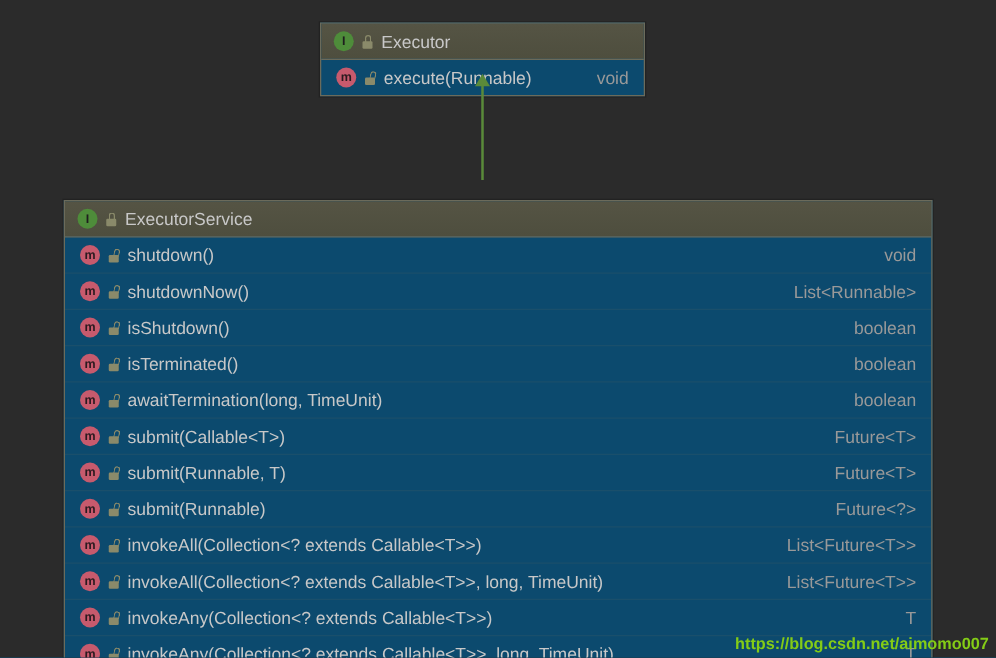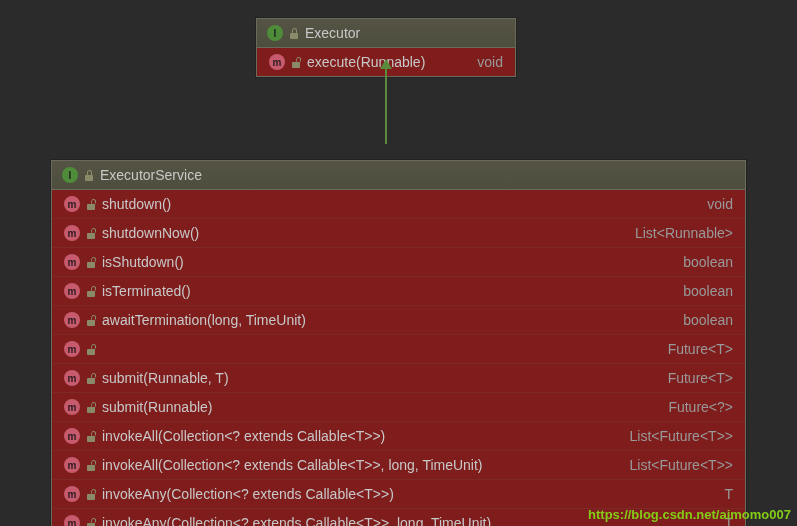--- a/index.html
+++ b/index.html
@@ -15,7 +15,7 @@
   }
   .uml-box {
     border: 1px solid #6b6b5b;
-    background: #7f1d1d;
+    background: #0c4a6e;
     position: absolute;
     box-shadow: 0 0 0 1px rgba(0,0,0,0.2);
   }

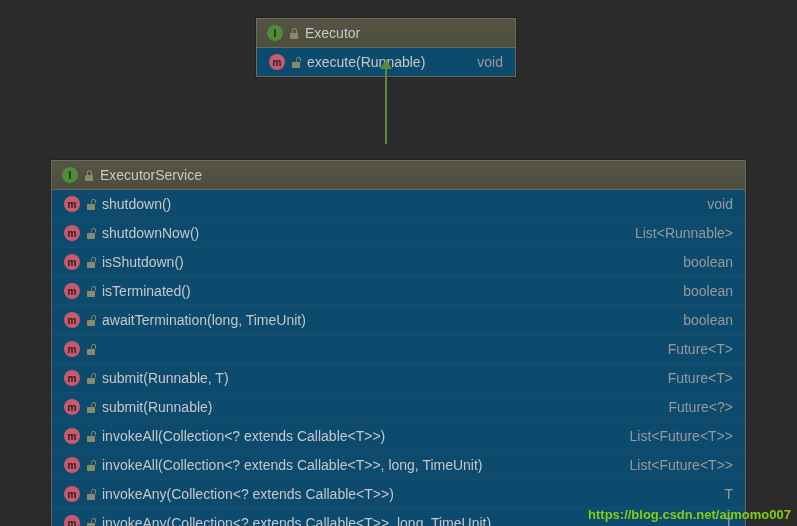--- a/index.html
+++ b/index.html
@@ -153,6 +153,7 @@
       <div class="uml-row">
         <span class="icon-m"></span>
         <span class="lock open"></span>
+        <span class="sig">submit(Callable&lt;T&gt;)</span>
         <span class="spacer"></span>
         <span class="ret">Future&lt;T&gt;</span>
       </div>

